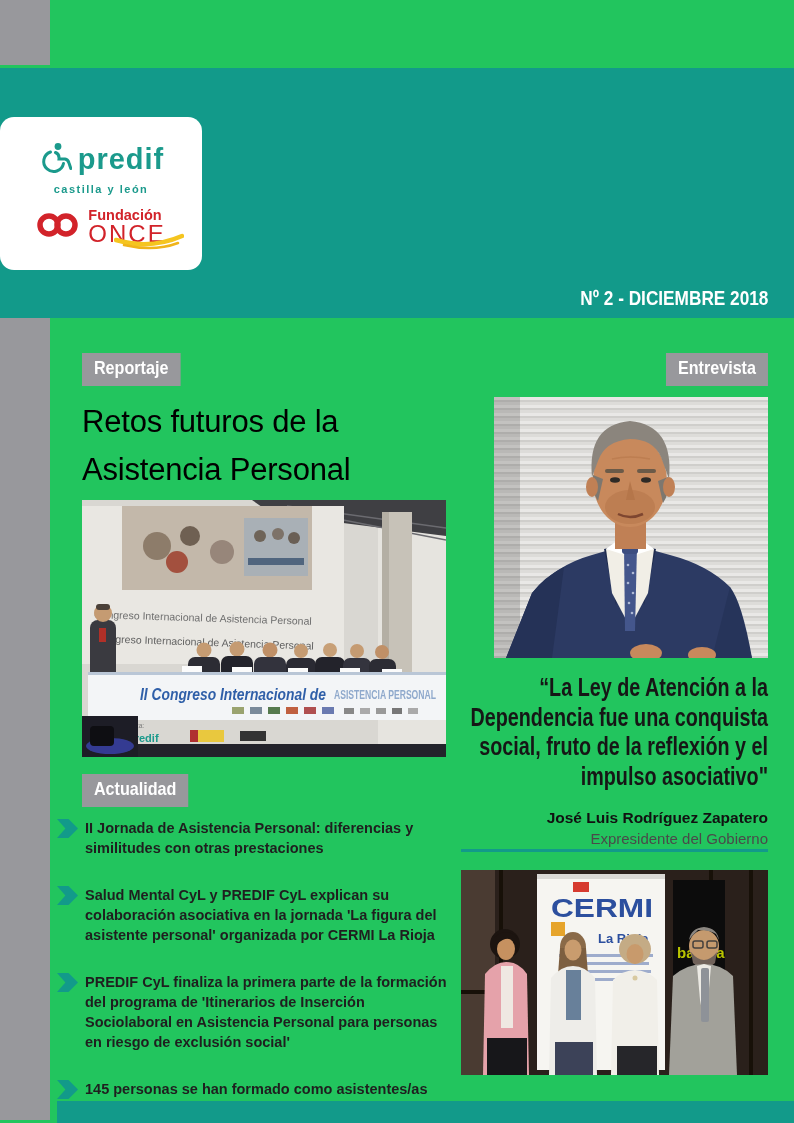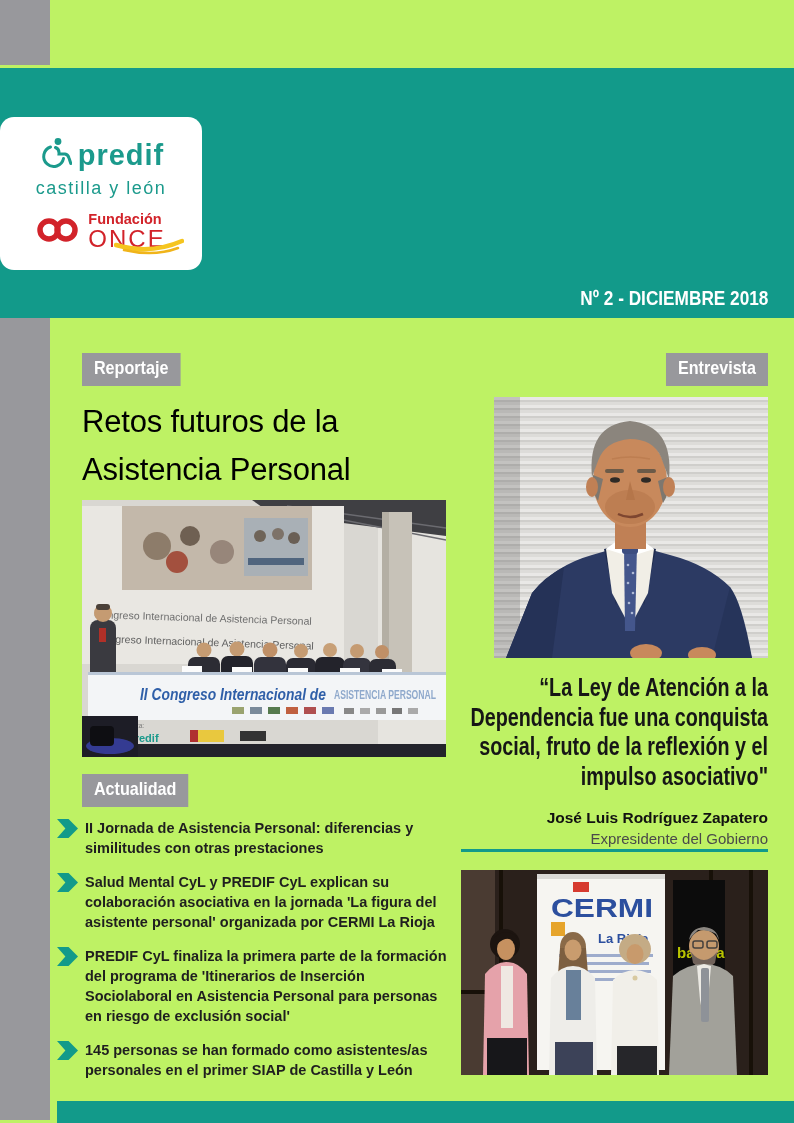--- a/index.html
+++ b/index.html
@@ -3,7 +3,7 @@
 <meta charset="utf-8">
 <style>
   html,body{margin:0;padding:0;background:#ffffff;}
-  .page{position:relative;width:794px;height:1123px;background:#bef264;overflow:hidden;
+  .page{position:relative;width:794px;height:1123px;background:#22c55e;overflow:hidden;
         font-family:"Liberation Sans",sans-serif;}
   .abs{position:absolute;}
 

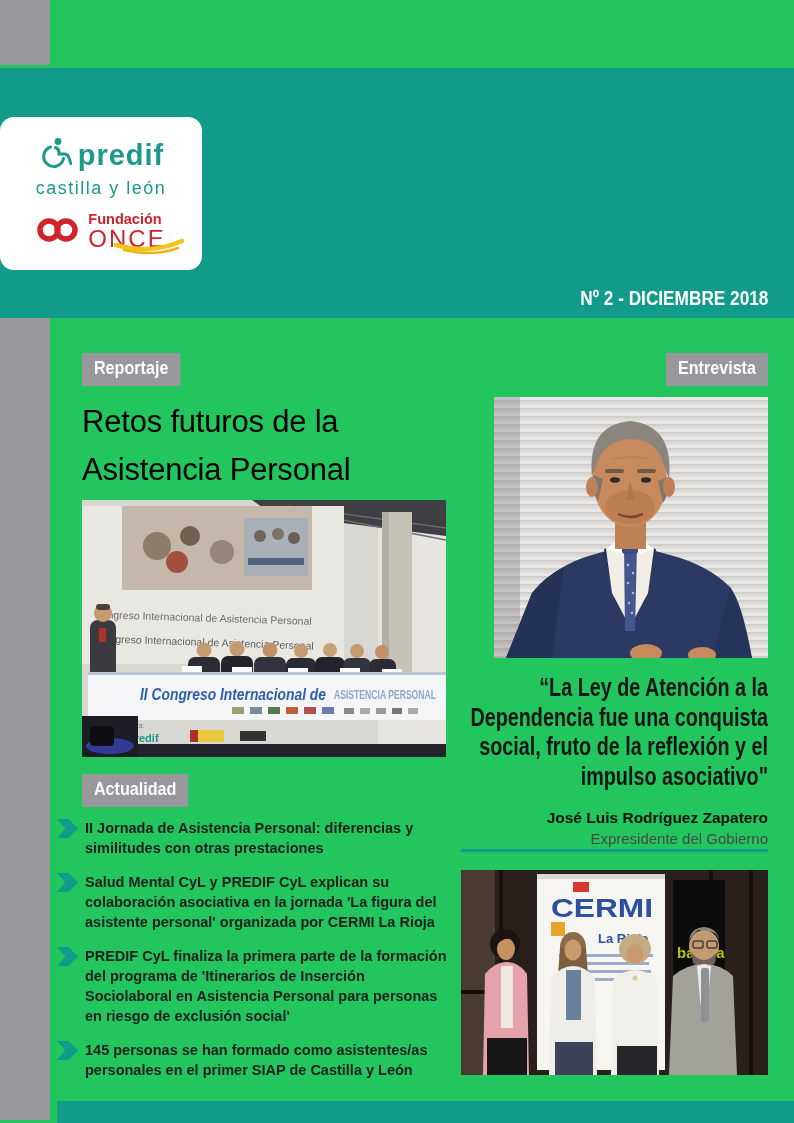--- a/index.html
+++ b/index.html
@@ -18,7 +18,7 @@
              display:flex;flex-direction:column;align-items:center;justify-content:center;gap:6px;}
   .predif-row{display:flex;align-items:center;gap:6px;}
   .predif-name{color:#1b9a8c;font-size:29px;font-weight:bold;letter-spacing:1px;}
-  .predif-region{color:#1b9a8c;font-size:18px;letter-spacing:1.5px;margin-top:-2px;text-align:left;}
+  .predif-region{color:#1b9a8c;font-size:11px;letter-spacing:1.5px;margin-top:-2px;text-align:left;font-weight:bold;}
   .once-row{display:flex;align-items:center;gap:4px;margin-top:7px;position:relative;}
   .once-text{display:flex;flex-direction:column;line-height:1;position:relative;}
   .once-line1{color:#d2232a;font-size:14.5px;font-weight:bold;}

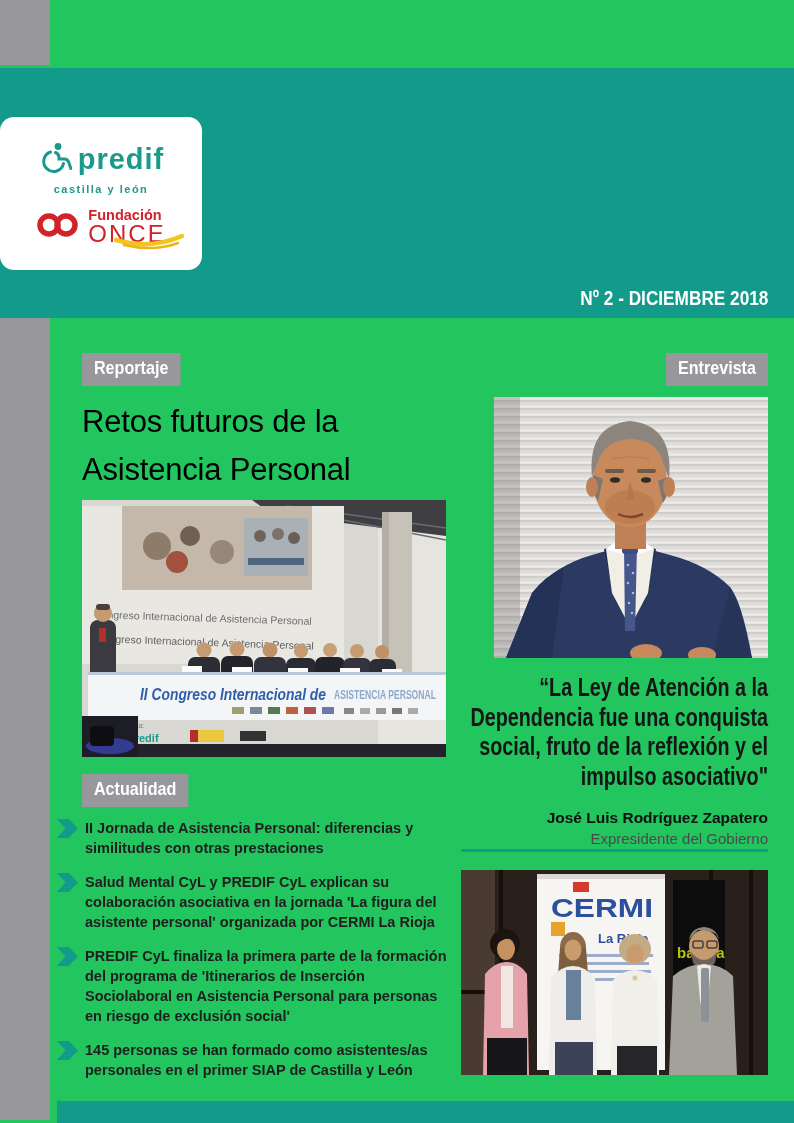--- a/index.html
+++ b/index.html
@@ -39,7 +39,7 @@
   
   .headline{left:82px;top:398px;width:380px;color:#000000;font-size:31px;font-weight:normal;line-height:48px;letter-spacing:-0.2px;}
   .congress-figure{left:82px;top:500px;width:364px;height:257px;overflow:hidden;}
-  .news-list{left:57px;top:818px;width:400px;display:flex;flex-direction:column;gap:14px;}
+  .news-list{left:57px;top:818px;width:400px;display:flex;flex-direction:column;gap:27px;}
   .news-item{display:flex;align-items:flex-start;gap:7px;}
   .chevron{flex:0 0 auto;width:21px;height:19px;margin-top:1px;background:#129a8a;
            clip-path:polygon(0% 0%,55% 0%,100% 50%,55% 100%,0% 100%,40% 50%);}

